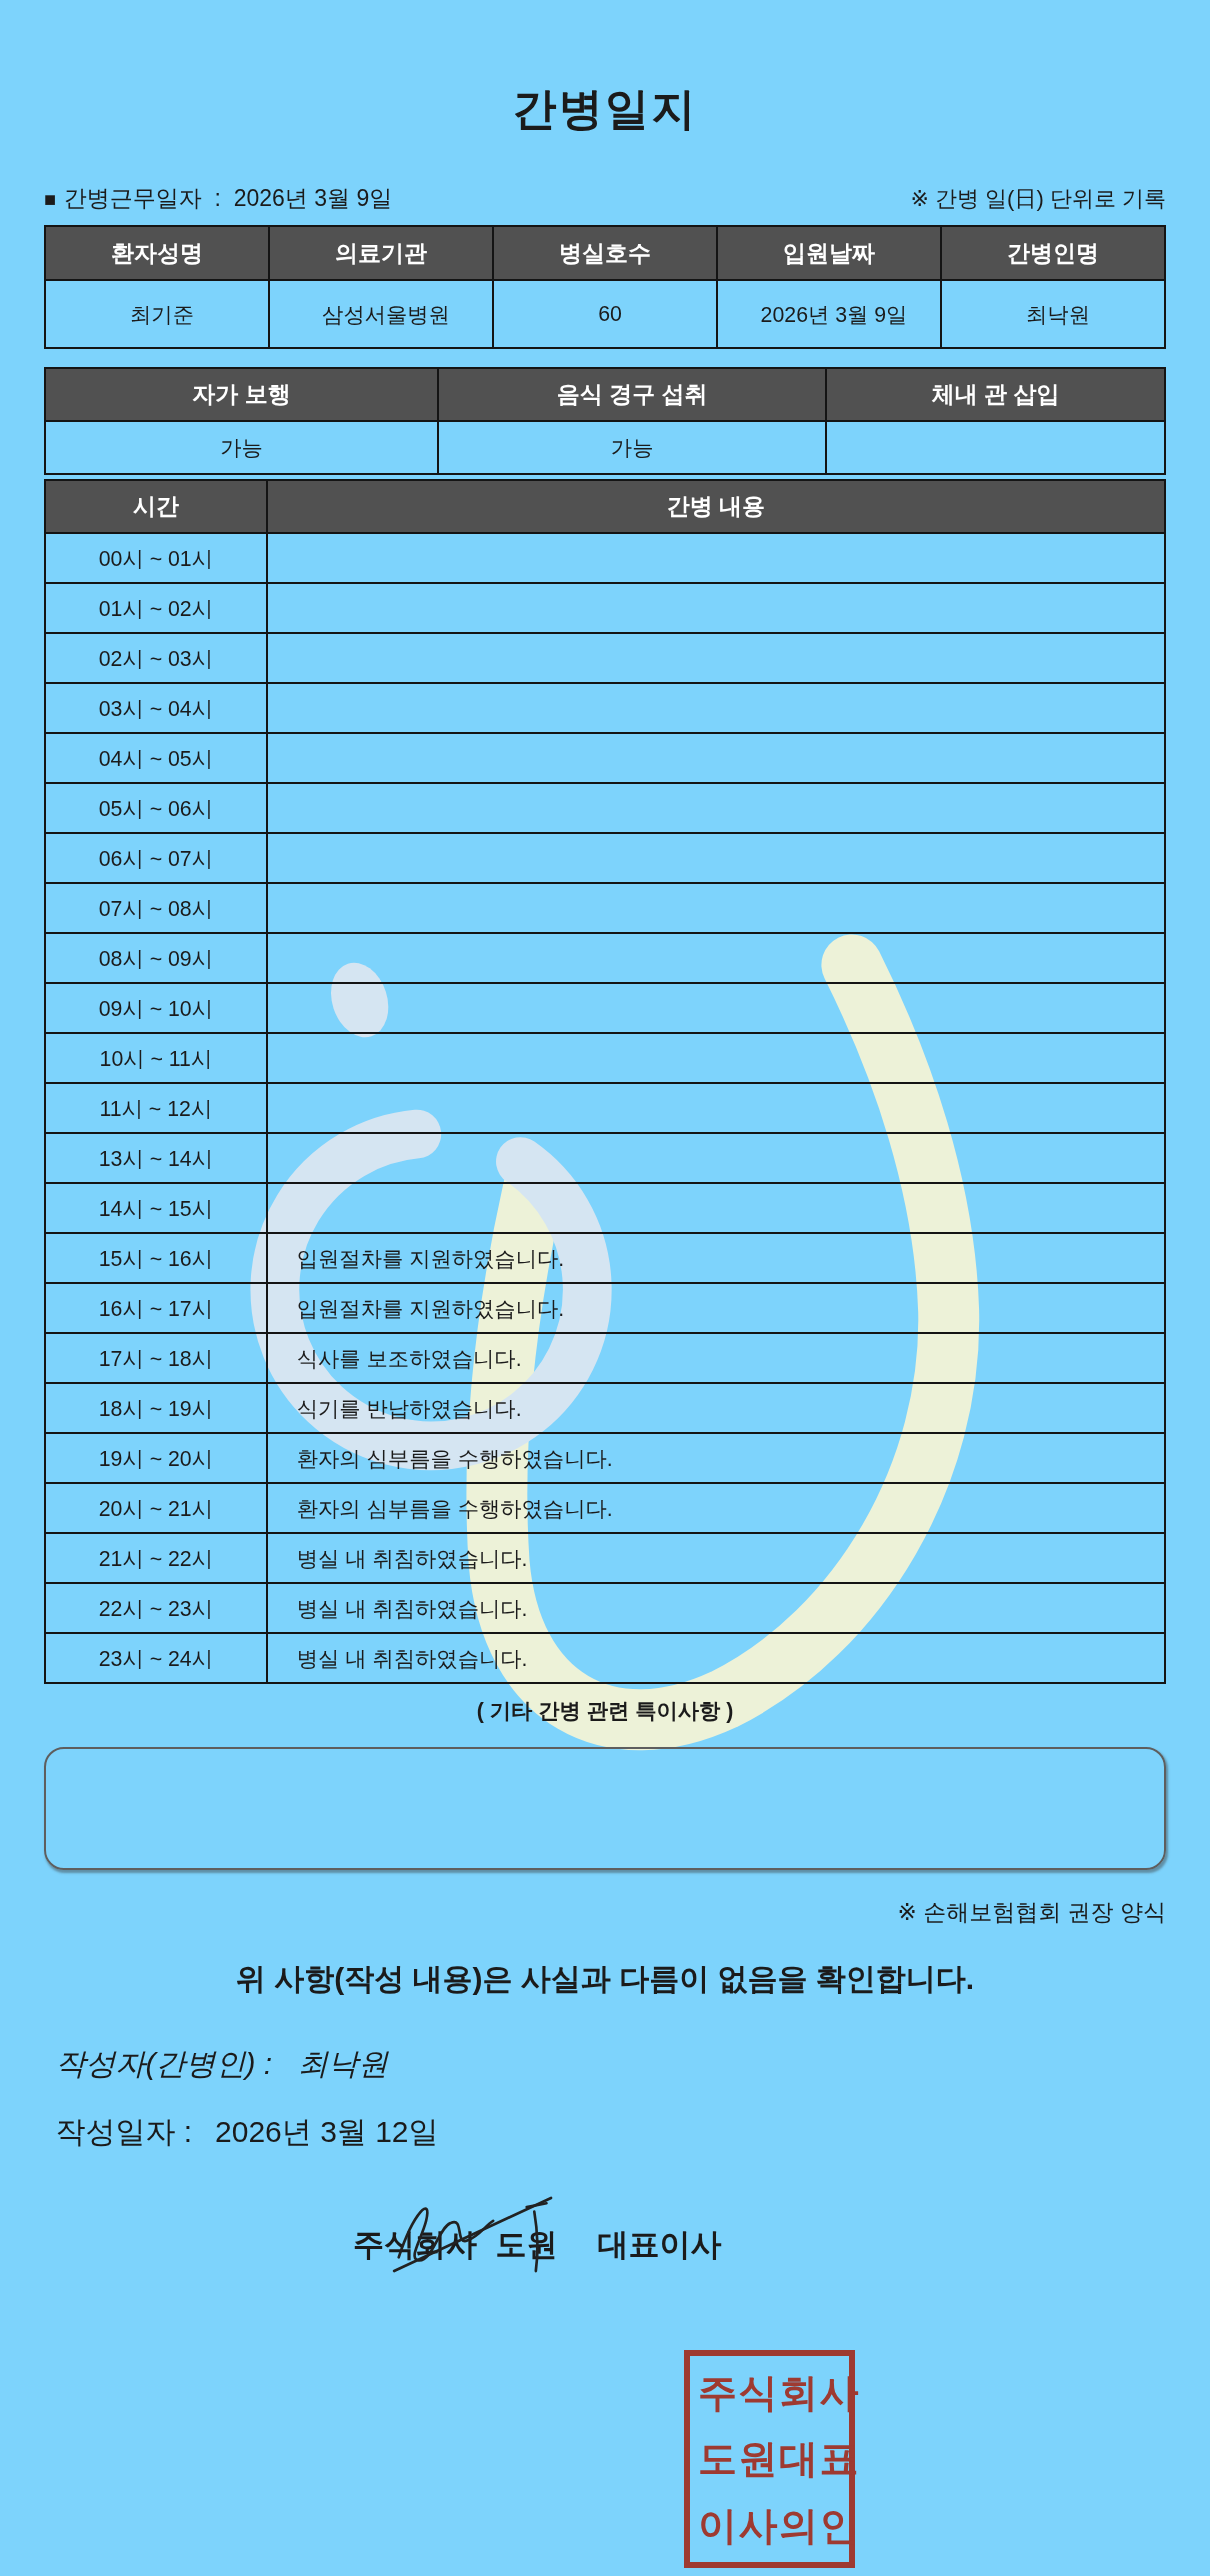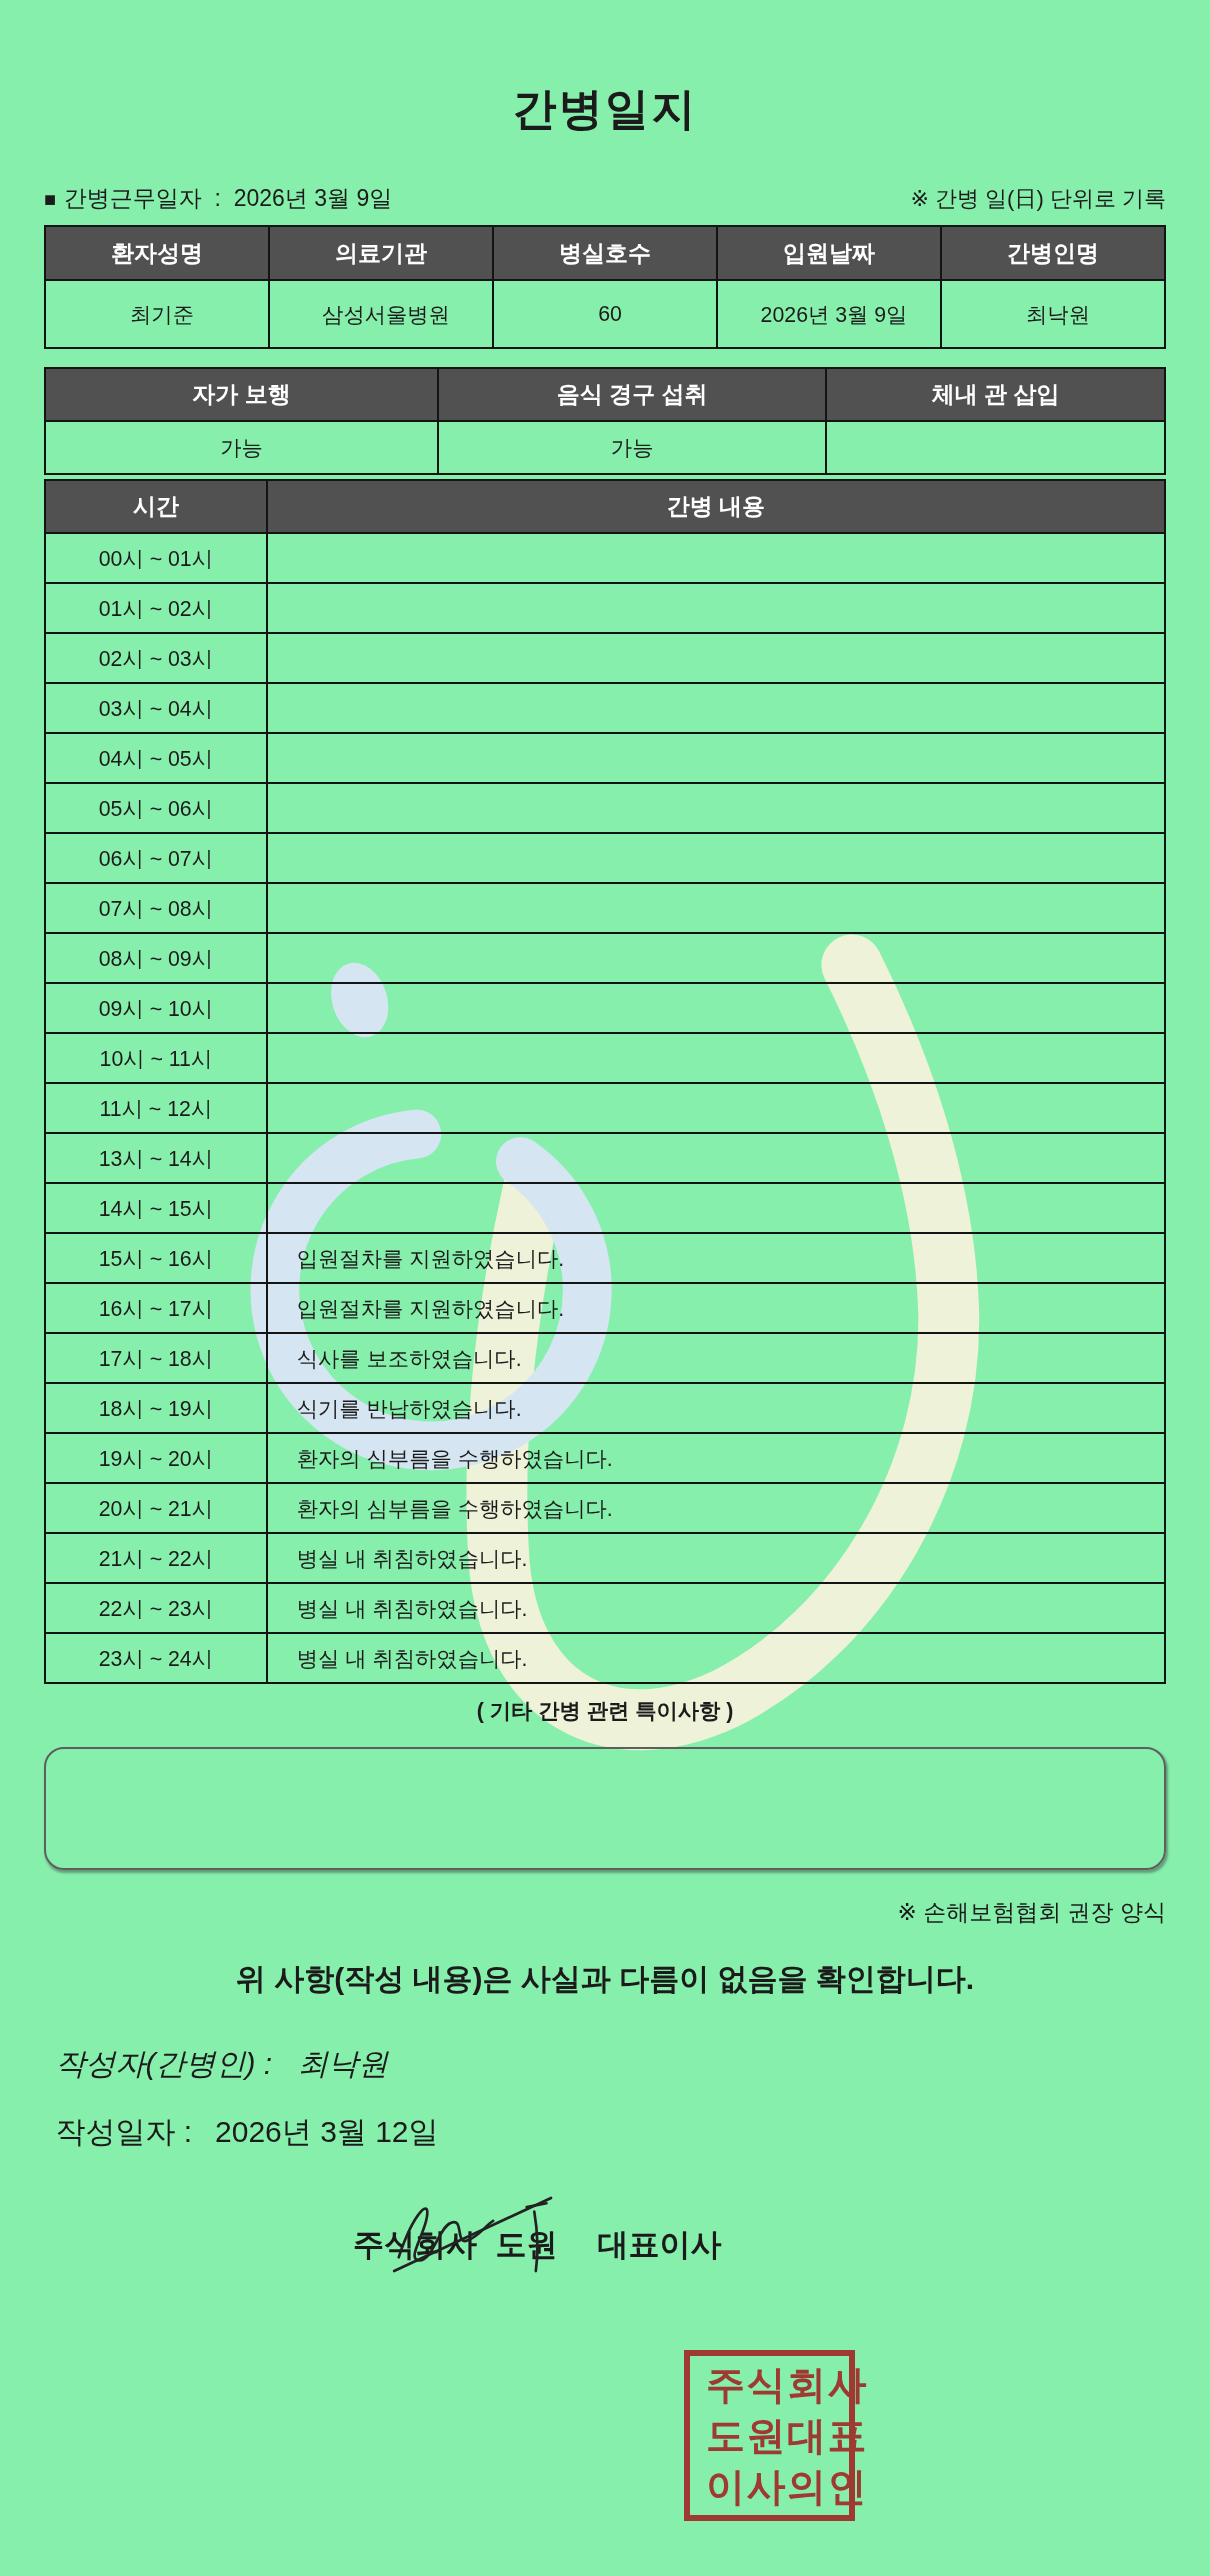--- a/index.html
+++ b/index.html
@@ -5,7 +5,7 @@
   * { margin:0; padding:0; box-sizing:border-box; }
   html,body { background:#ffffff; }
   body { font-family:"Liberation Sans","DejaVu Sans",sans-serif; color:#1b1b1b; }
-  .page { position:relative; width:1210px; height:2576px; margin:0 auto; background:#86efac; overflow:hidden; }
+  .page { position:relative; width:1210px; height:2576px; margin:0 auto; background:#7dd3fc; overflow:hidden; }
   .watermark { position:absolute; left:0; top:0; z-index:0; }
   .content { position:relative; z-index:1; padding:0 44px; }
 

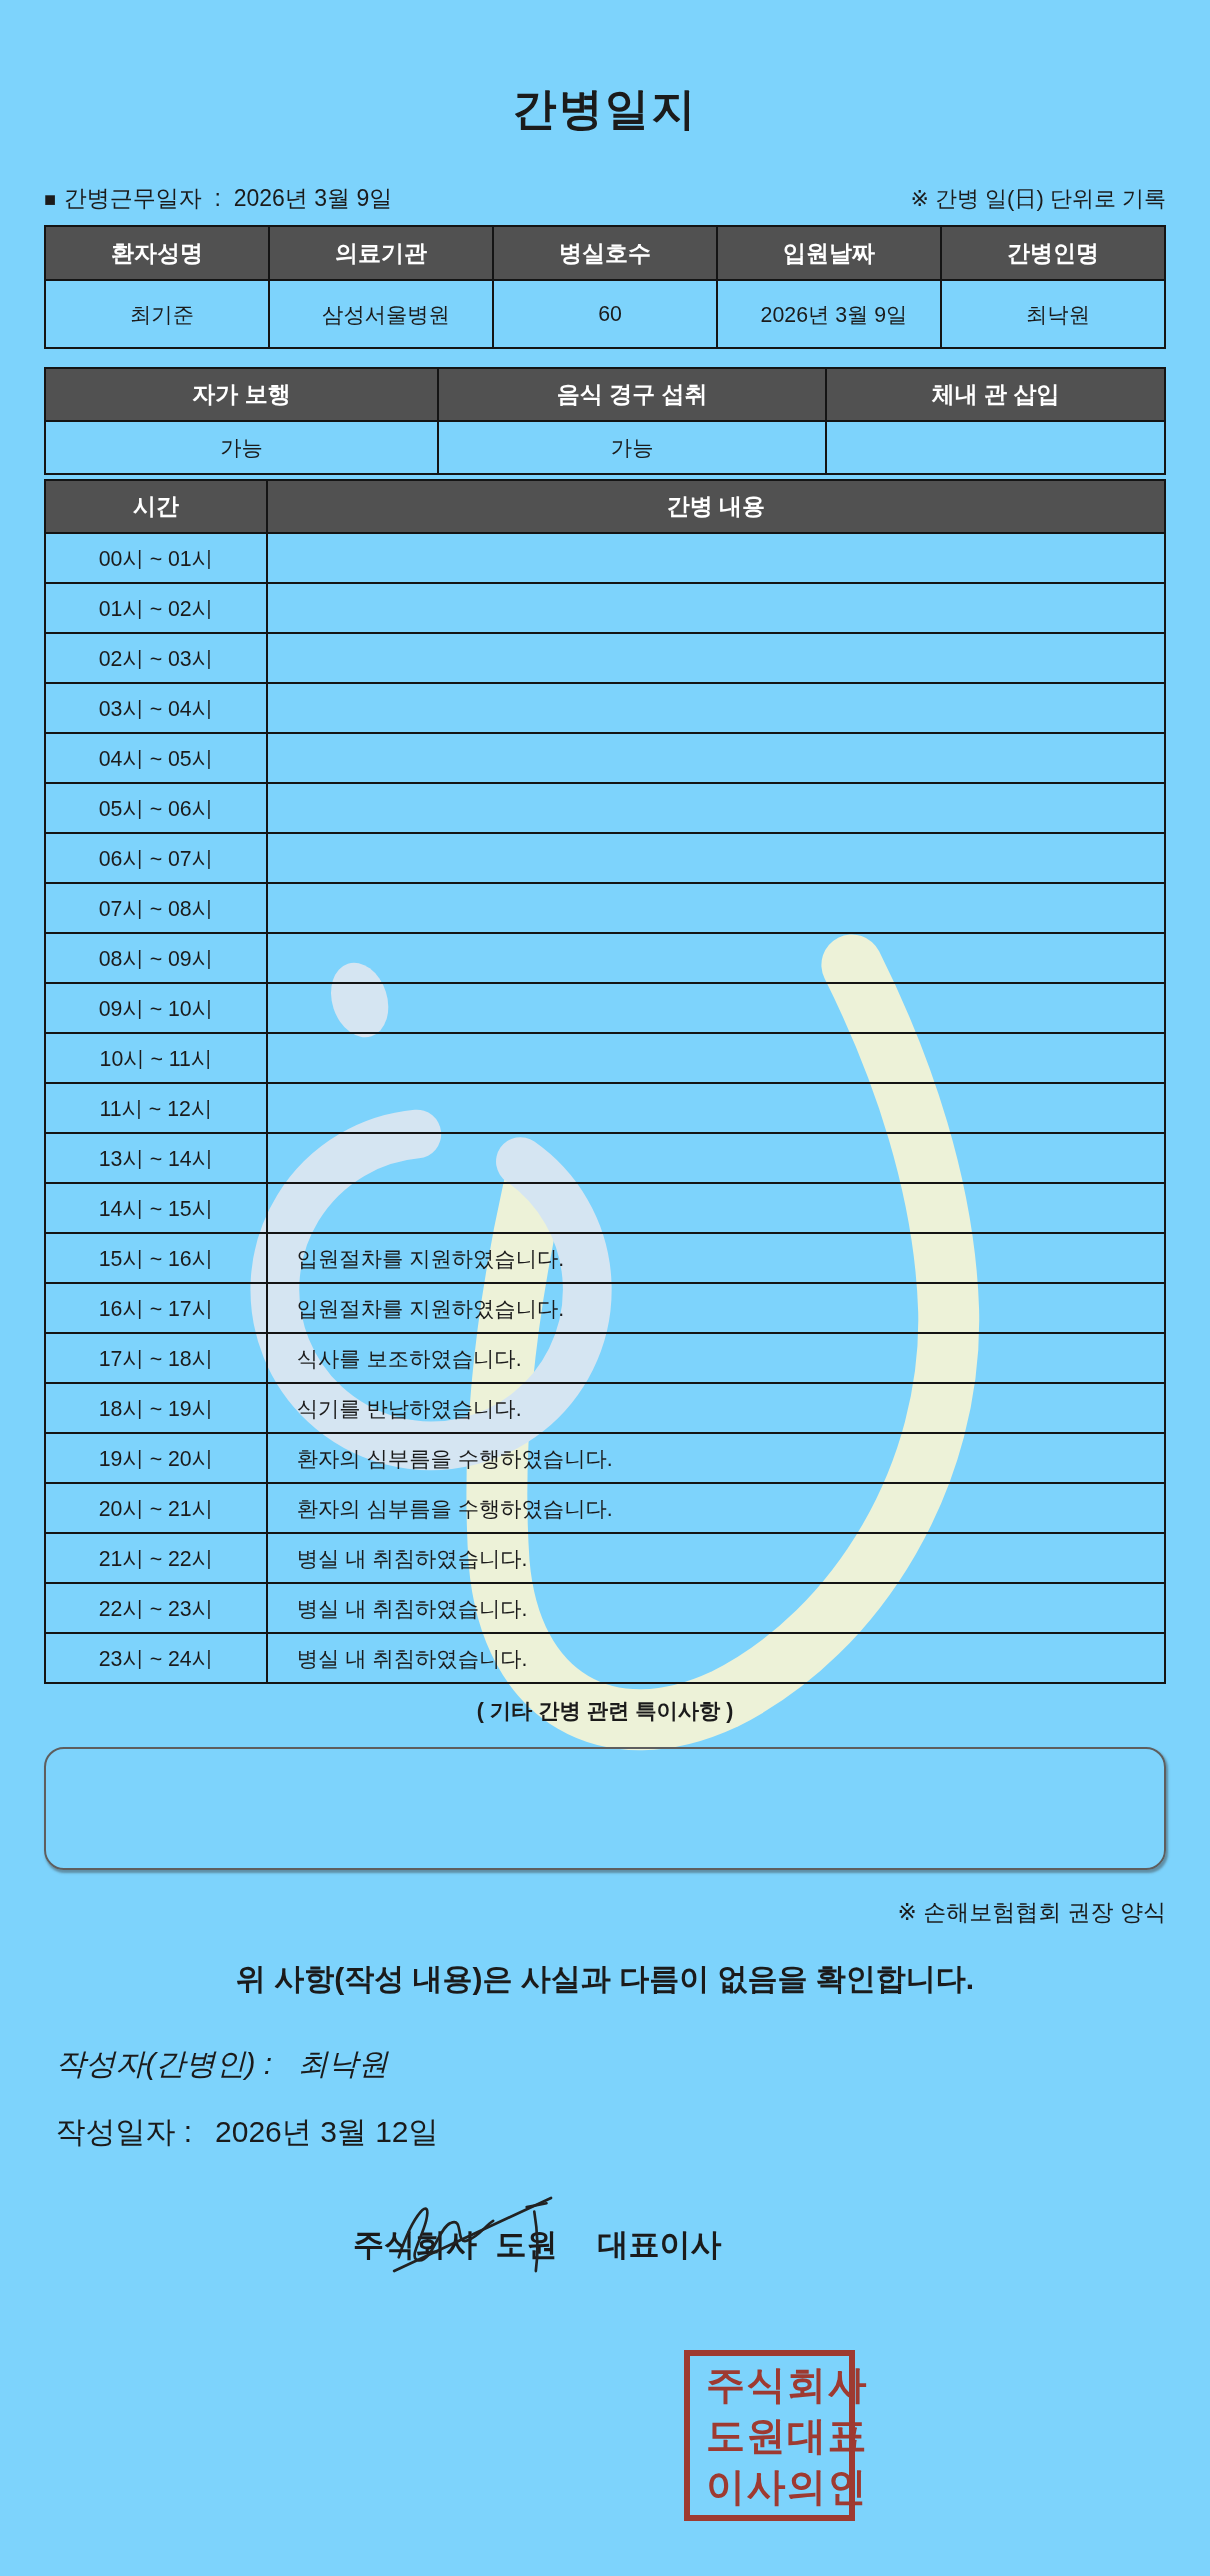--- a/index.html
+++ b/index.html
@@ -53,9 +53,9 @@
 
   .signature { position:absolute; left:385px; top:2181px; z-index:2; }
 
-  .stamp { position:absolute; left:684px; top:2350px; width:171px; height:171px; z-index:2;
+  .stamp { position:absolute; left:684px; top:2350px; width:171px; height:218px; z-index:2;
            border:6.1px solid #9e3a31; display:flex; flex-direction:column; justify-content:space-around;
-           padding:3px 16px; filter:blur(0.5px); }
+           padding:3px 8px; filter:blur(0.5px); }
   .stamp-row { color:#9e3a31; font-size:39px; font-weight:900; text-align:center; letter-spacing:1.5px;
                line-height:49px; white-space:nowrap; }
 </style>

